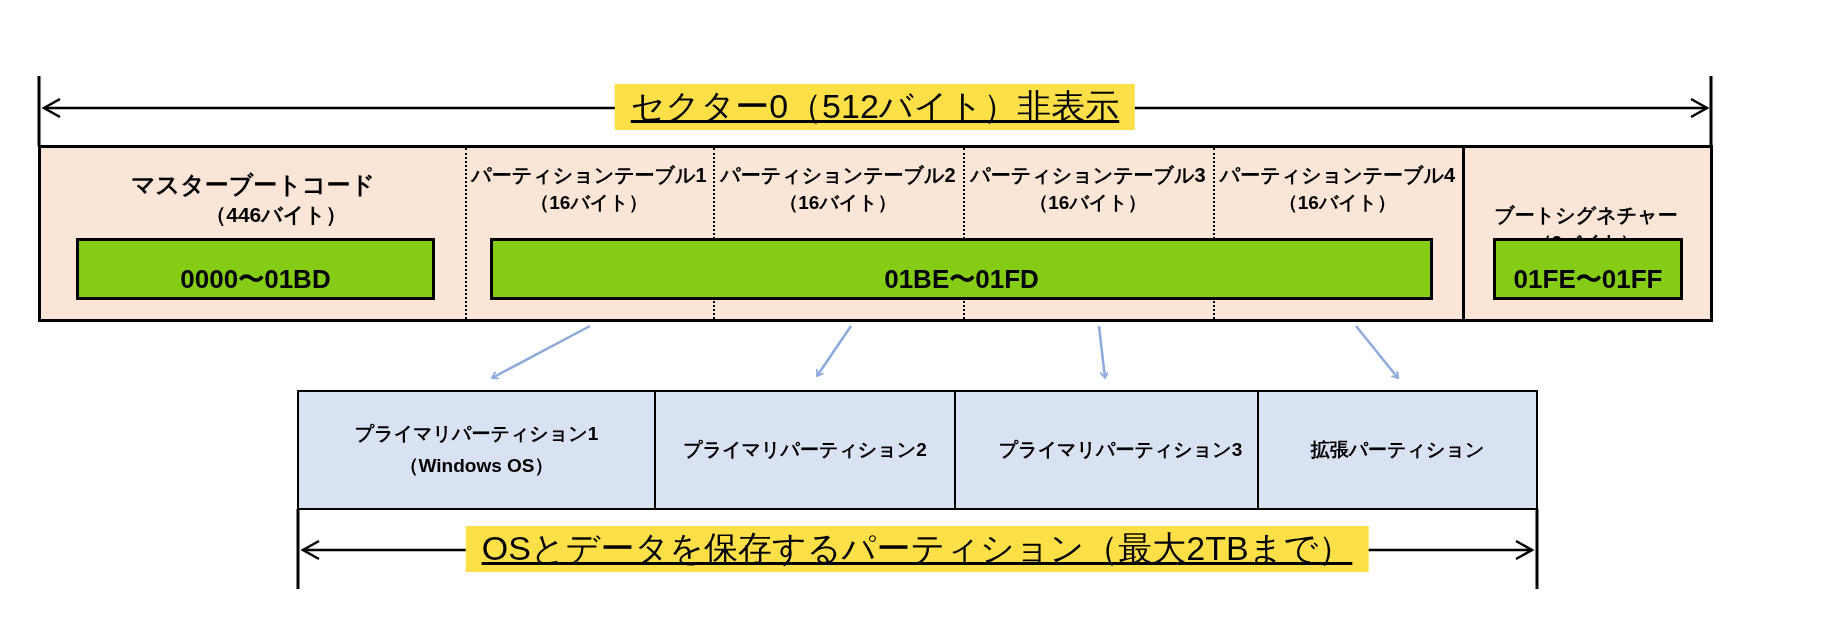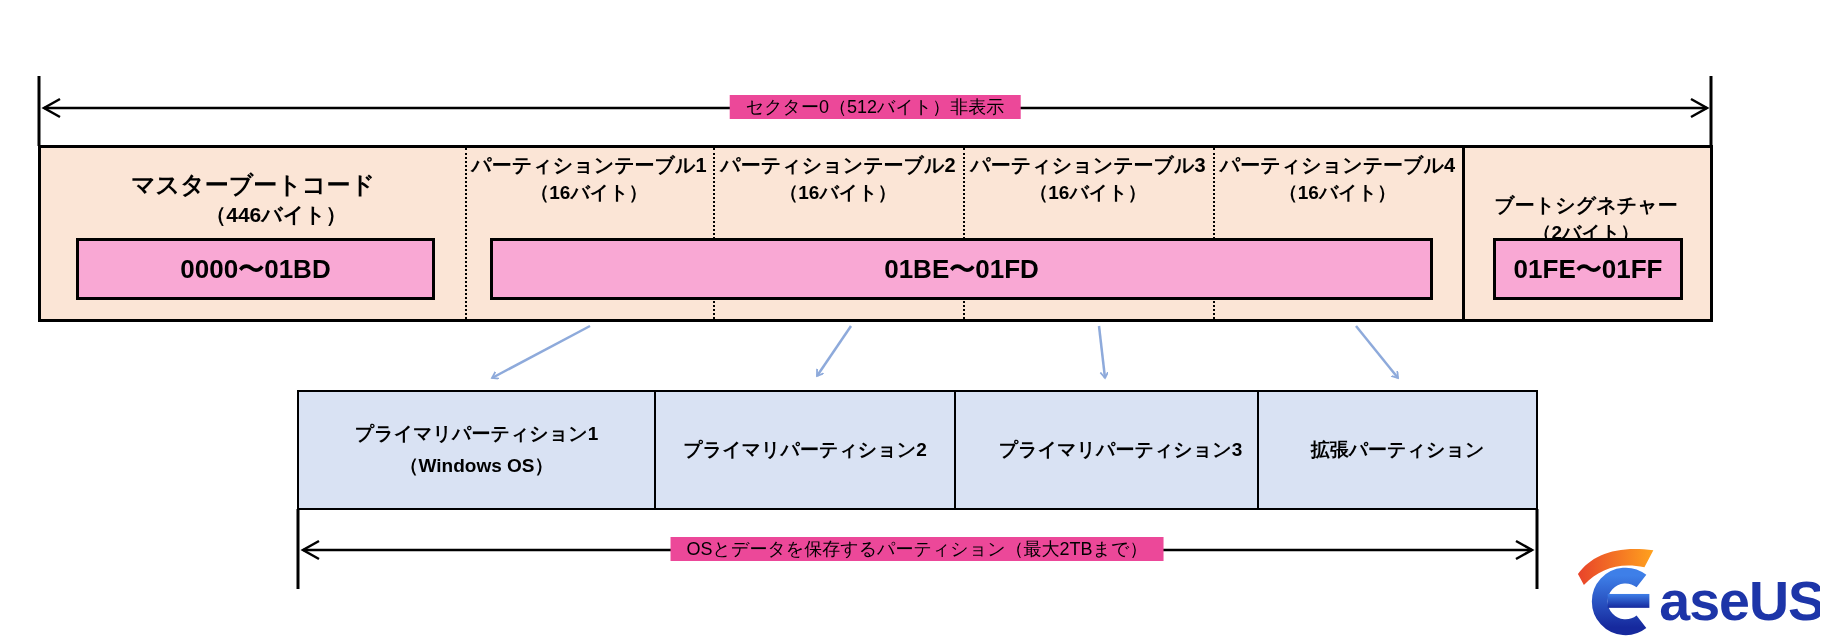--- a/index.html
+++ b/index.html
@@ -48,8 +48,8 @@
   .p4{left:1257px;width:281px;}
   
   .measure-label{
-    position:absolute;transform:translate(-50%,-50%);background:#ec4899;
-    padding:0 16px;font-size:18px;white-space:nowrap;z-index:5;
+    position:absolute;transform:translate(-50%,-50%);background:#fde047;
+    padding:0 16px;font-size:34px;white-space:nowrap;z-index:5;text-decoration:underline;
   }
   .lbl-top{left:875px;top:107px;}
   .lbl-bottom{left:917px;top:549px;}

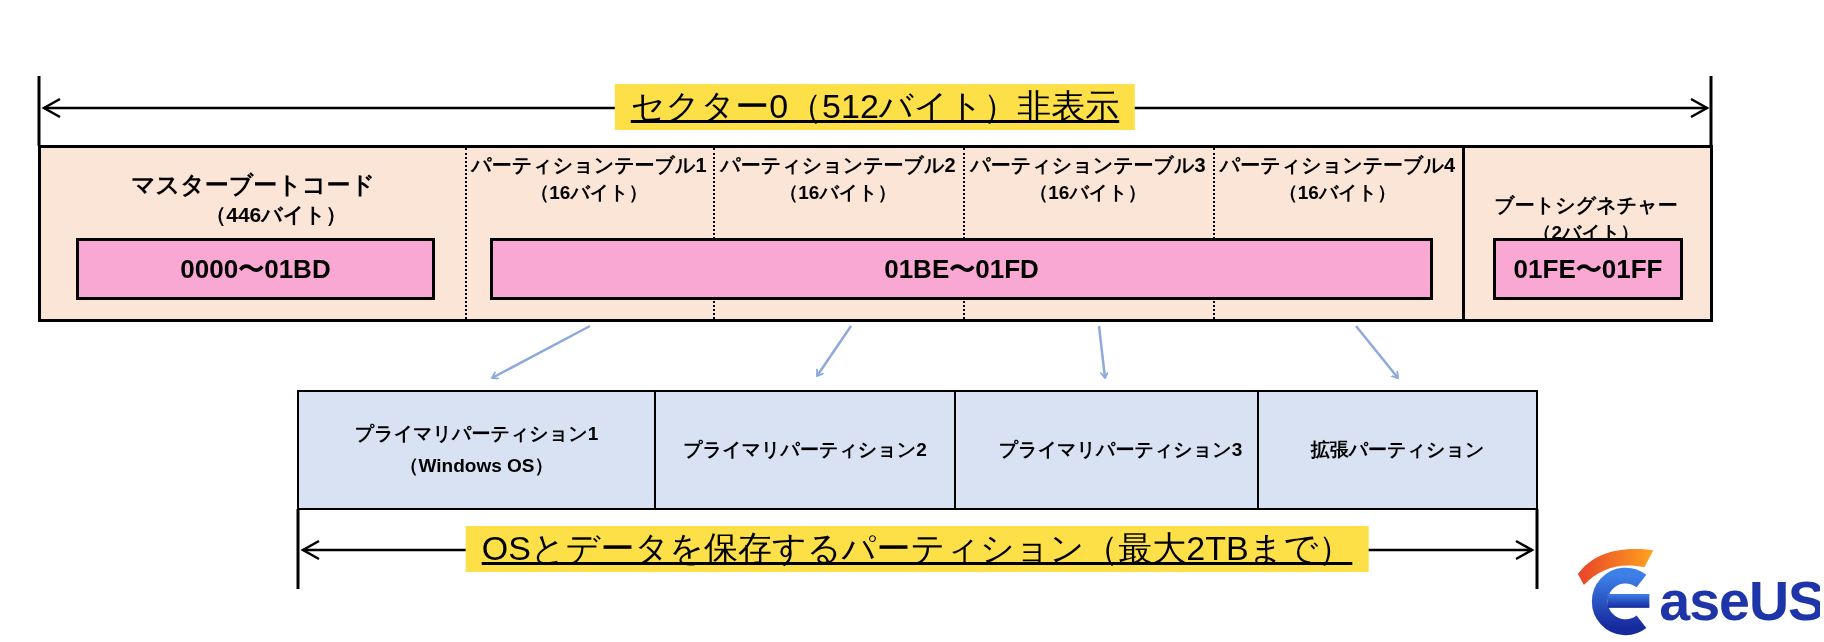--- a/index.html
+++ b/index.html
@@ -21,7 +21,7 @@
   .sec-size{font-weight:bold;font-size:19px;line-height:26px;}
   .s0 .sec-title{font-size:24px;line-height:34px;margin-top:20px;}
   .s0 .sec-size{font-size:21px;padding-left:46px;}
-  .s1,.s2,.s3,.s4,.s5{padding-top:2px;}
+  .s1,.s2,.s3,.s4,.s5{padding-top:12px;}
   .s0{left:0;width:424px;}
   .s1{left:424px;width:248px;}
   .s2{left:672px;width:250px;}

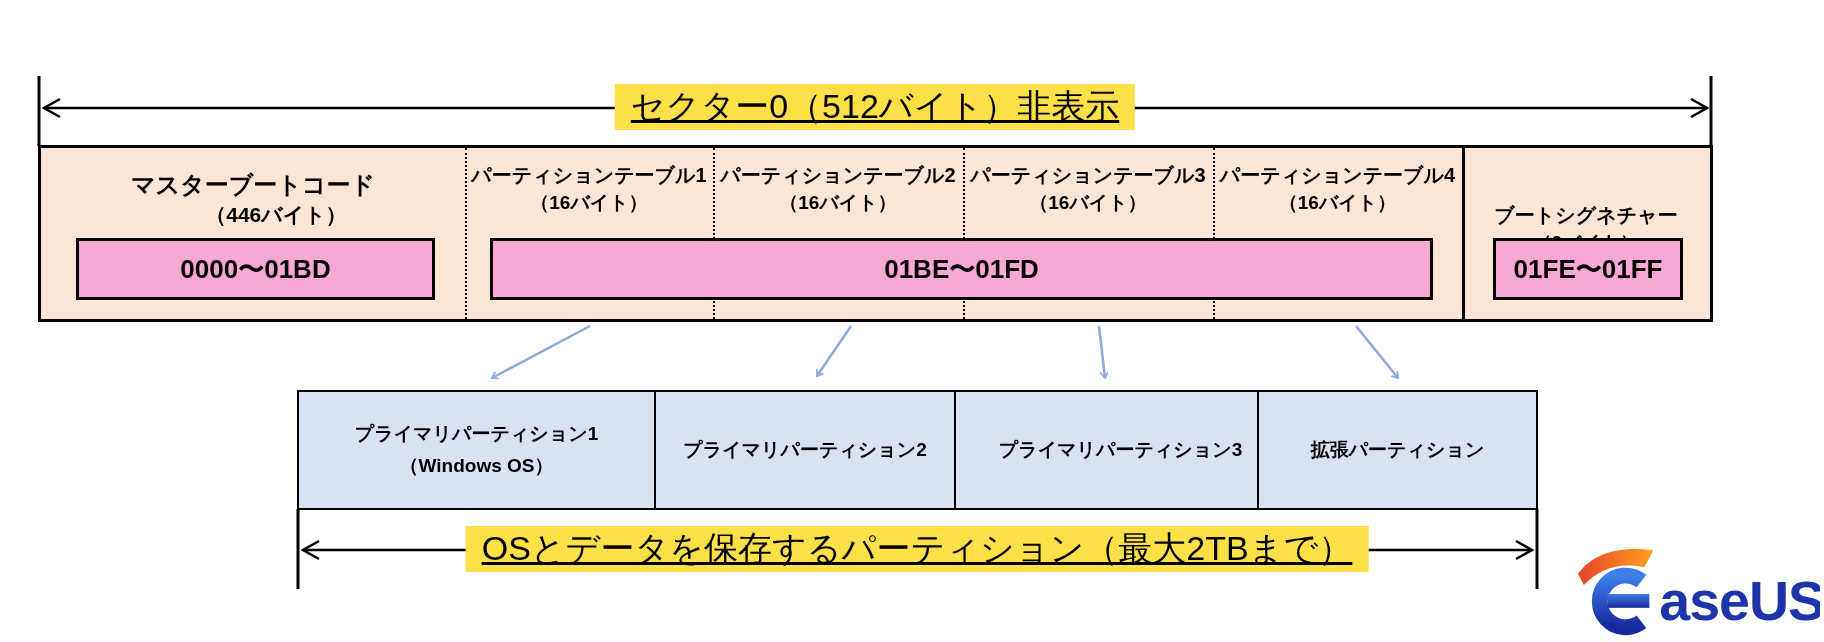--- a/index.html
+++ b/index.html
@@ -29,8 +29,8 @@
   .s4{left:1172px;width:249px;}
   .s5{left:1421px;width:248px;margin-top:40px;}
   .range-box{
-    position:absolute;top:90px;height:62px;background:#f9a8d4;border:3px solid #000;
-    box-sizing:border-box;display:flex;align-items:center;justify-content:center;
+    position:absolute;top:90px;height:62px;background:#84cc16;border:3px solid #000;
+    box-sizing:border-box;display:flex;align-items:flex-end;justify-content:center;
     font-weight:bold;font-size:26px;z-index:3;white-space:nowrap;
   }
   .r0{left:35px;width:359px;}

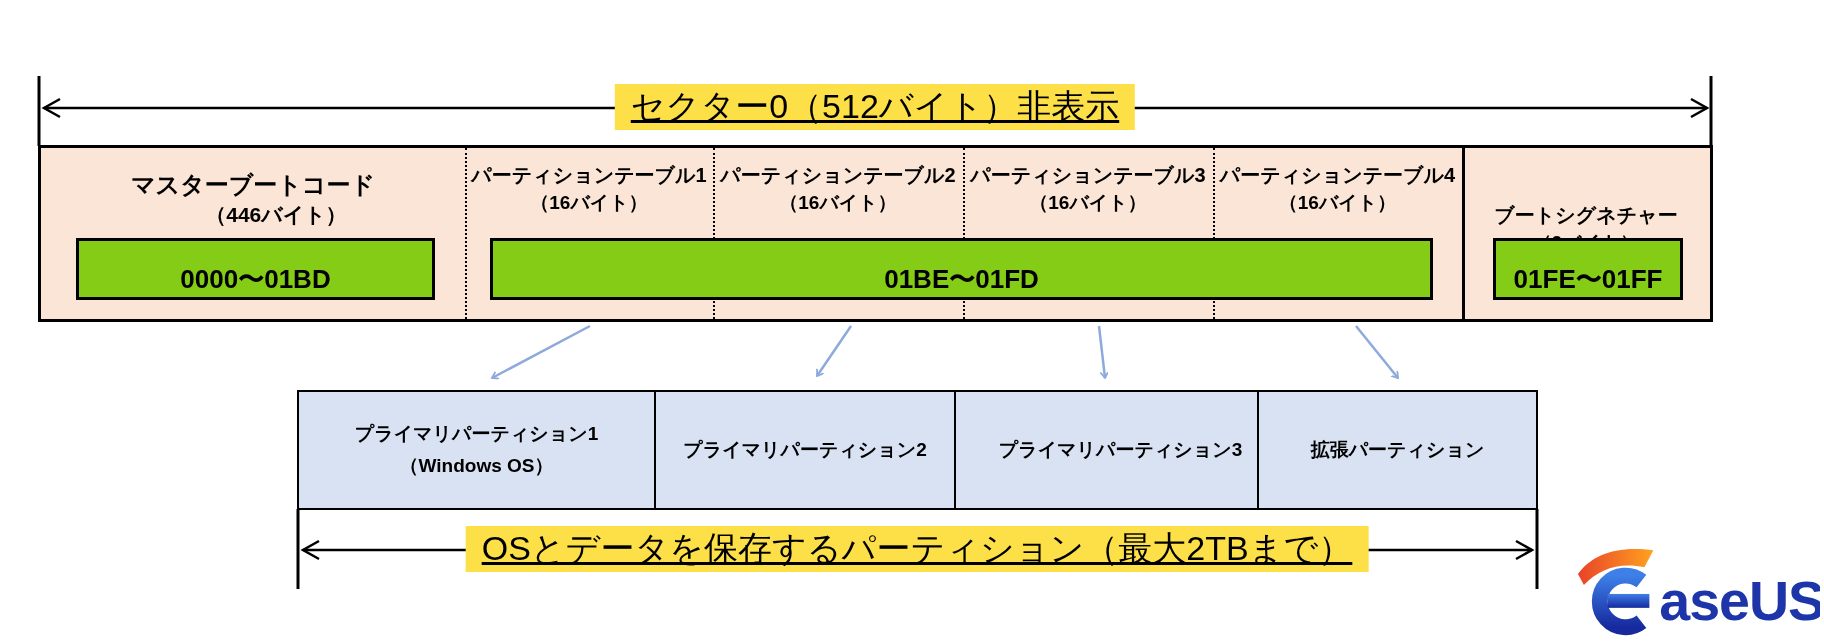--- a/index.html
+++ b/index.html
@@ -152,24 +152,6 @@
   <div class="measure-label lbl-top">セクター0（512バイト）非表示</div>
   <div class="measure-label lbl-bottom">OSとデータを保存するパーティション（最大2TBまで）</div>
 
-  <div class="logo">
-    <svg viewBox="0 0 250 94" width="248" height="94">
-      <defs>
-        <linearGradient id="lgO" x1="0" y1="0" x2="1" y2="0">
-          <stop offset="0" stop-color="#E8432A"></stop>
-            <stop offset="1" stop-color="#FFA21E"></stop>
-        </linearGradient>
-        <linearGradient id="lgB" x1="0" y1="0" x2="0" y2="1">
-          <stop offset="0" stop-color="#3E7FE8"></stop>
-            <stop offset="1" stop-color="#16299D"></stop>
-        </linearGradient>
-      </defs>
-      <path d="M70,39 A26,26 0 1 0 70,80" stroke="url(#lgB)" stroke-width="16" fill="none"></path>
-      <rect x="36" y="52" width="42" height="14" fill="url(#lgB)"></rect>
-      <path d="M6,32 C20,12 46,3 82,8 L73,25 C48,20 28,26 12,43 Z" fill="url(#lgO)"></path>
-      <text x="88" y="78" font-size="56" font-weight="bold" fill="#1D35A8" font-family="&quot;Liberation Sans&quot;,&quot;DejaVu Sans&quot;,sans-serif" letter-spacing="-1">aseUS</text>
-    </svg>
-  </div>
 
 </div>
 

